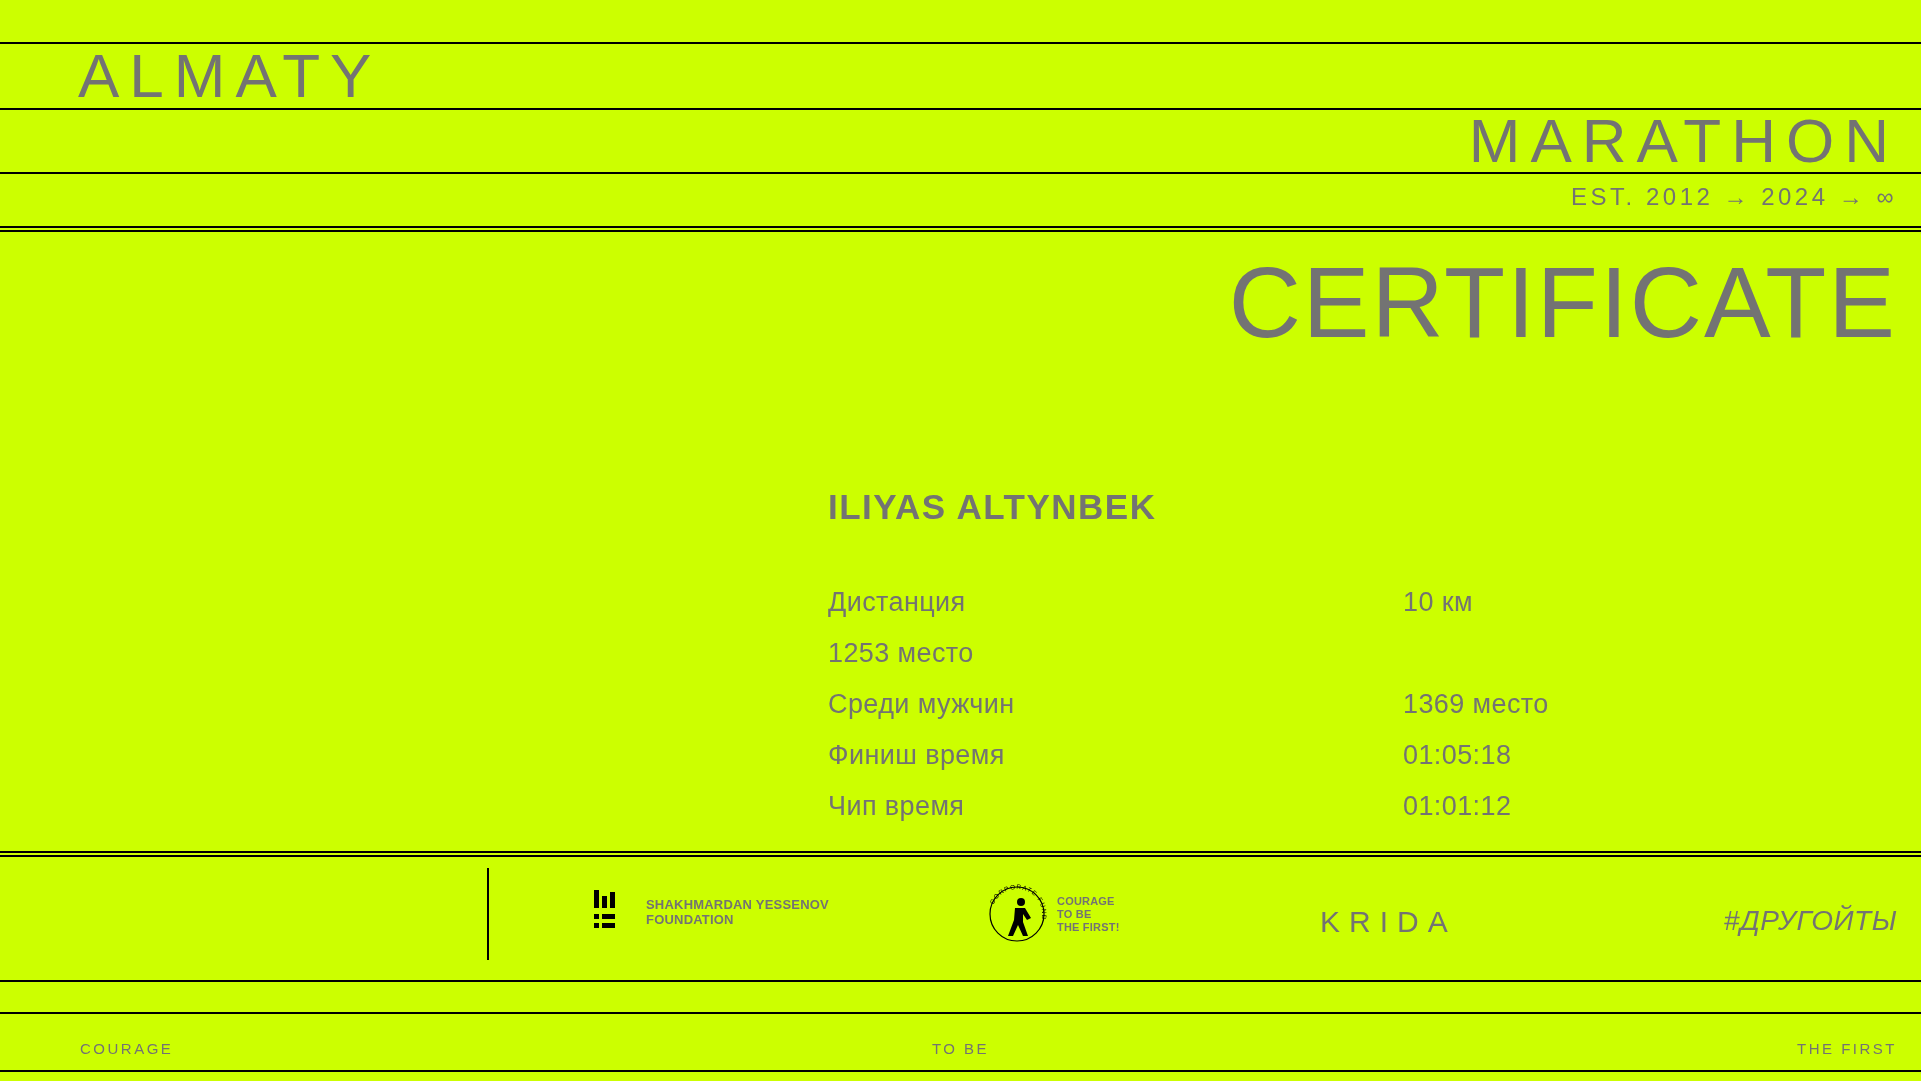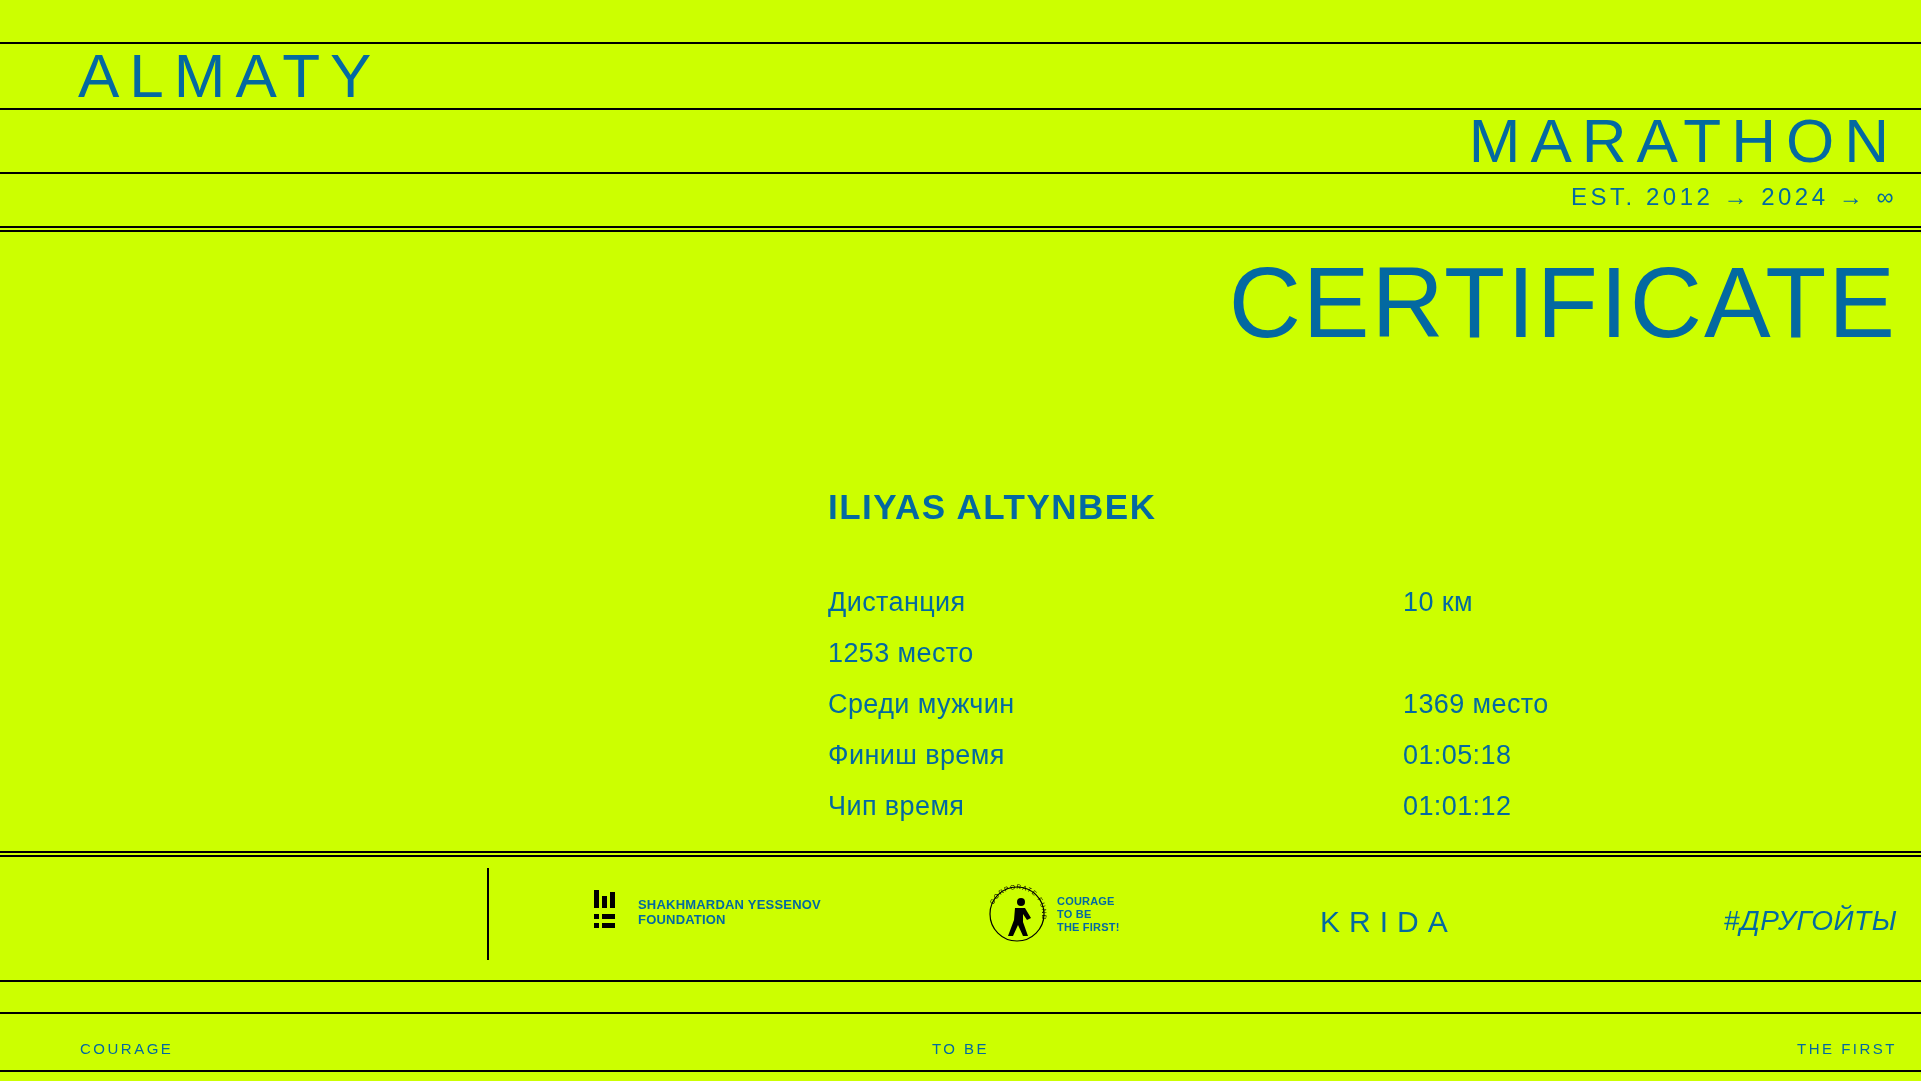--- a/index.html
+++ b/index.html
@@ -15,7 +15,7 @@
     width: 1921px;
     height: 1081px;
     background: #ccff00;
-    color: #0369a1;
+    color: #737373;
   }
 
   

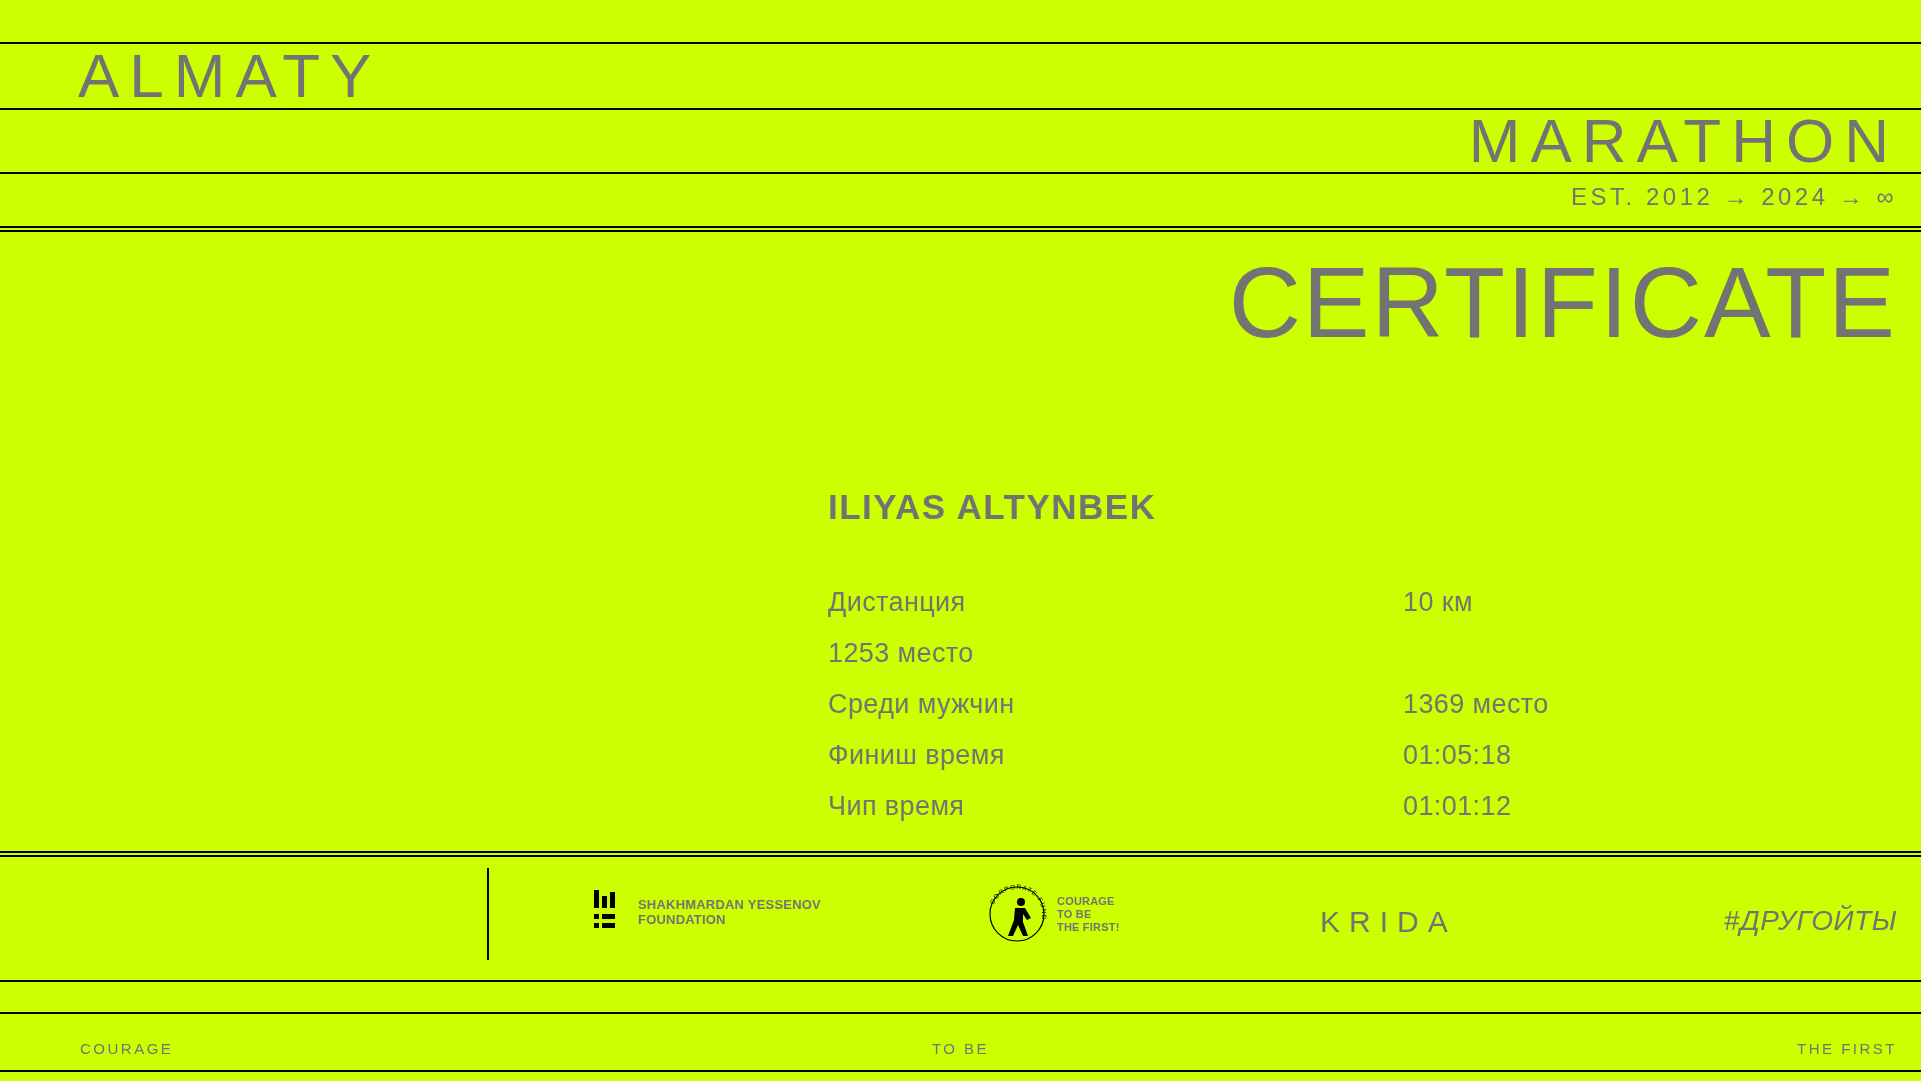--- a/index.html
+++ b/index.html
@@ -166,7 +166,7 @@
     top: 30px;
     display: flex;
     align-items: center;
-    gap: 12px;
+    gap: 20px;
   }
   .yess-bars { display: block; }
   .yess-text {

